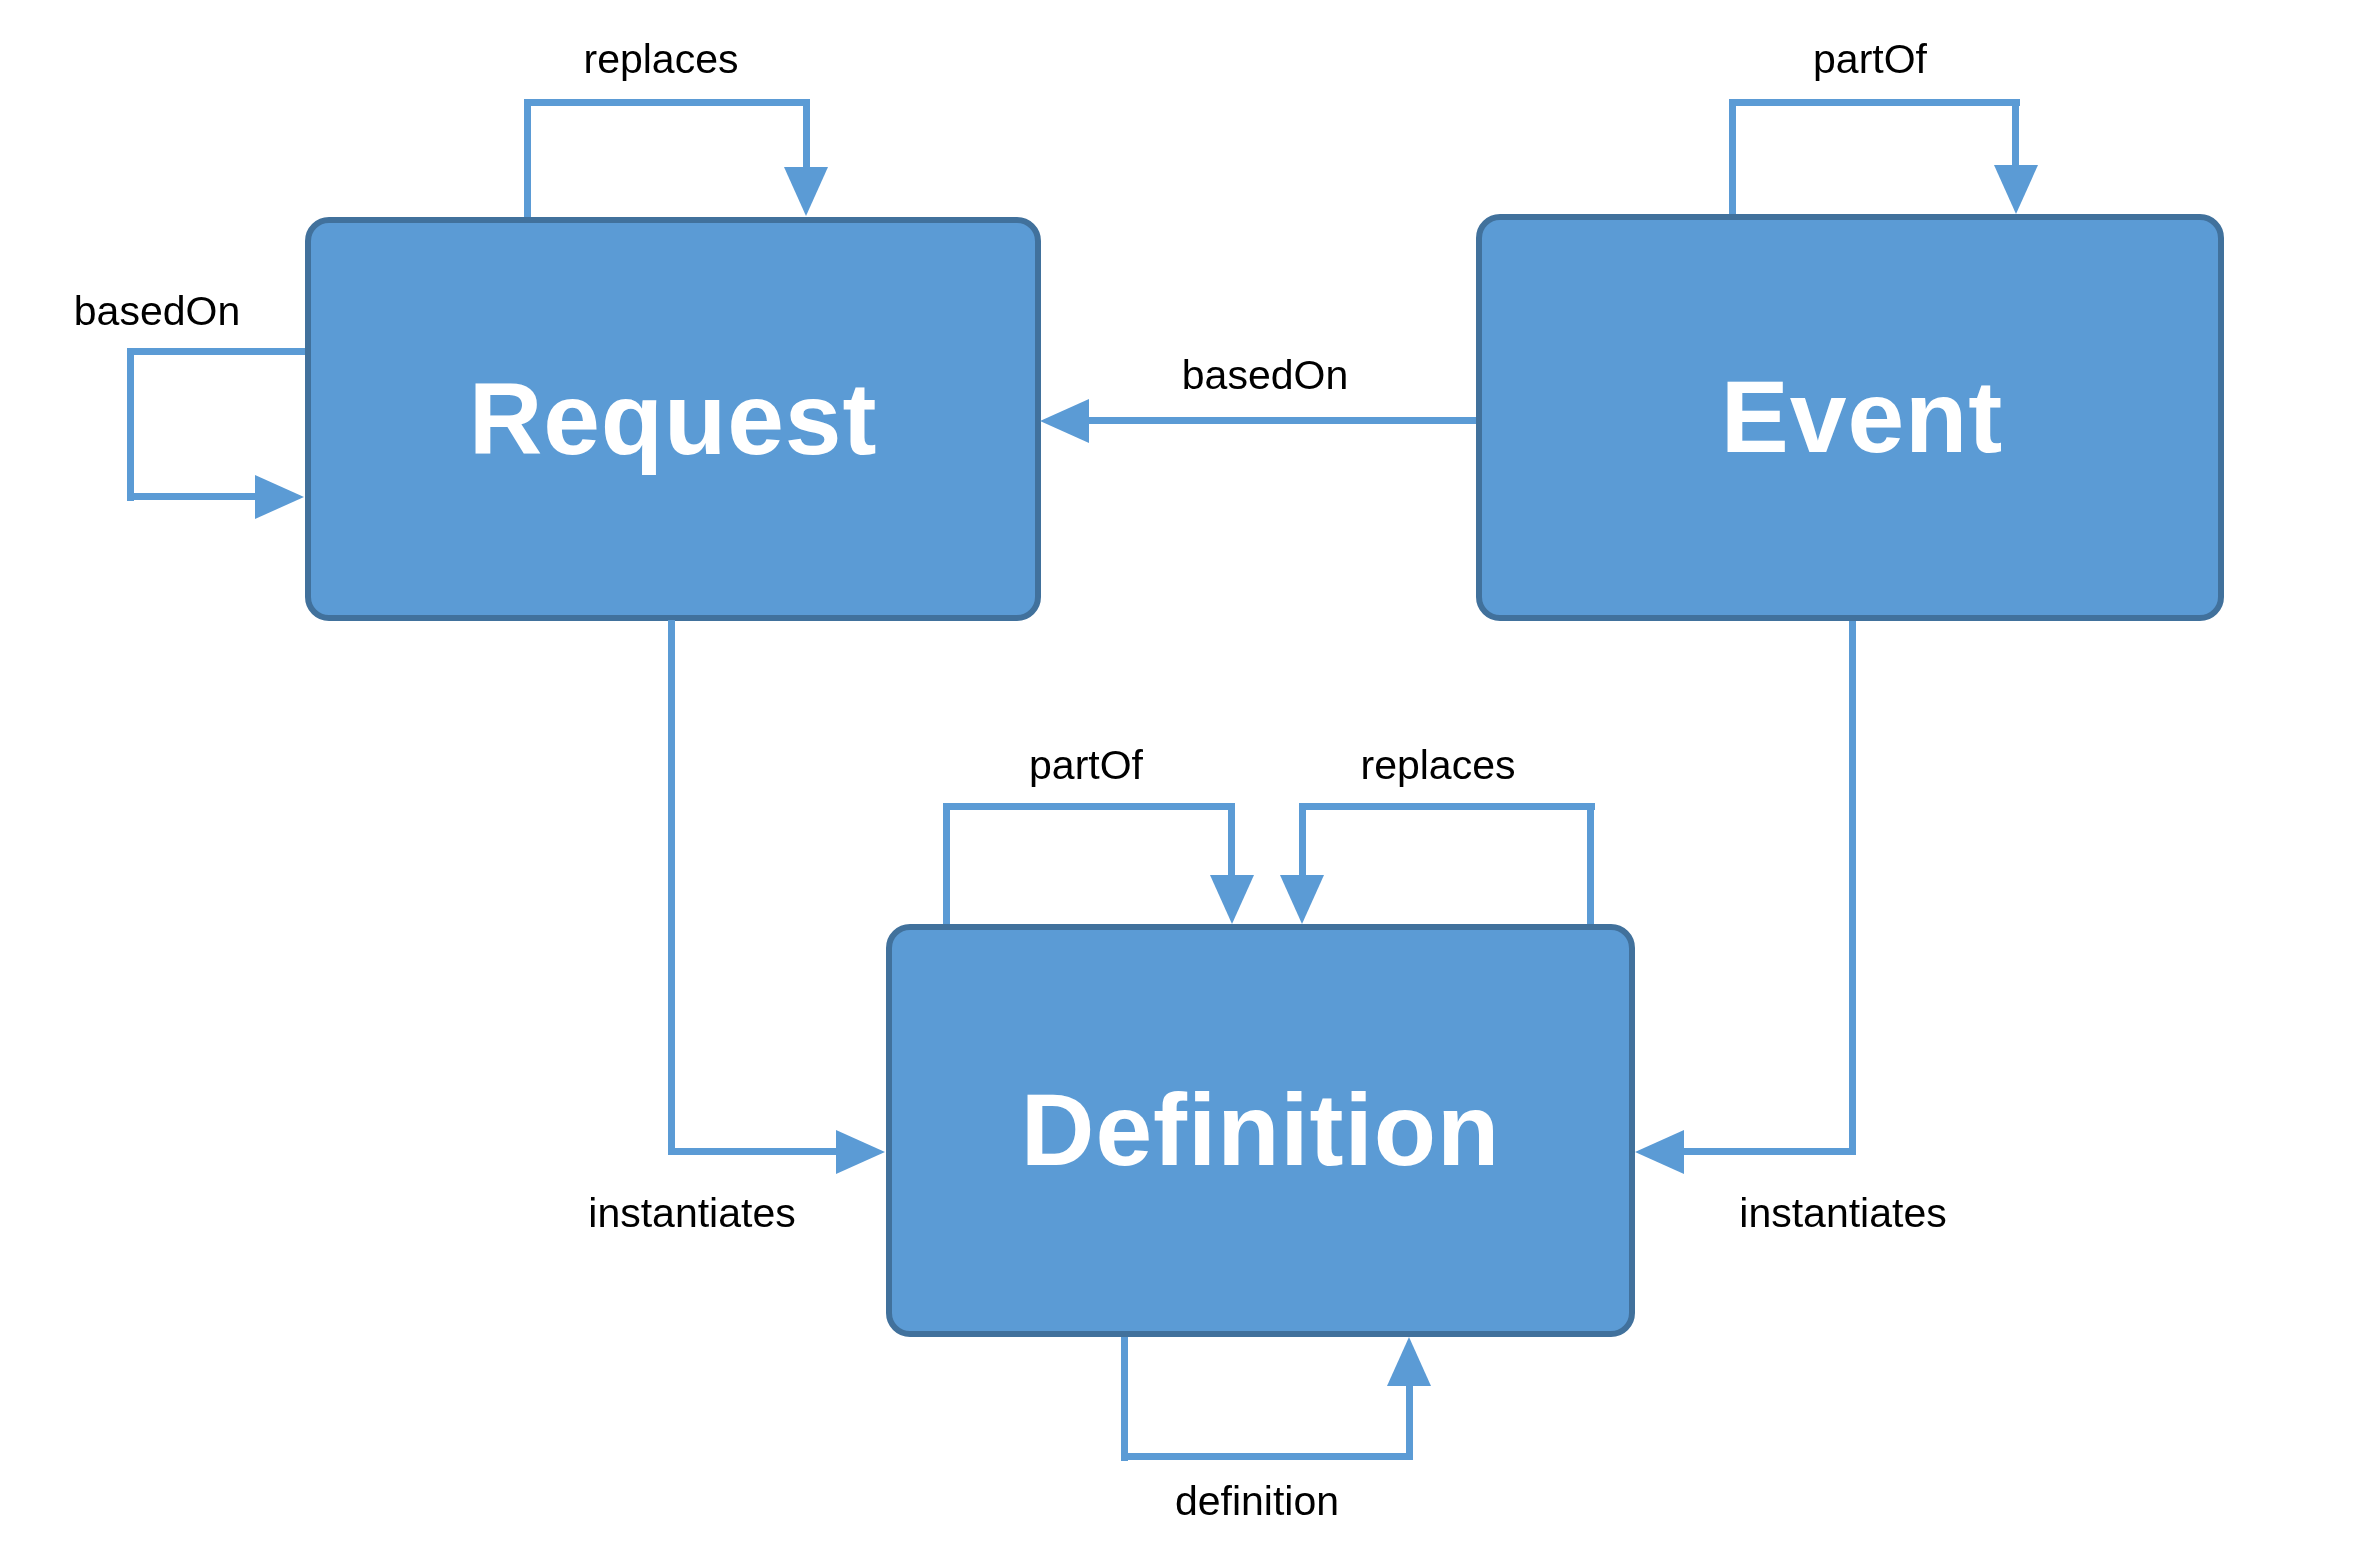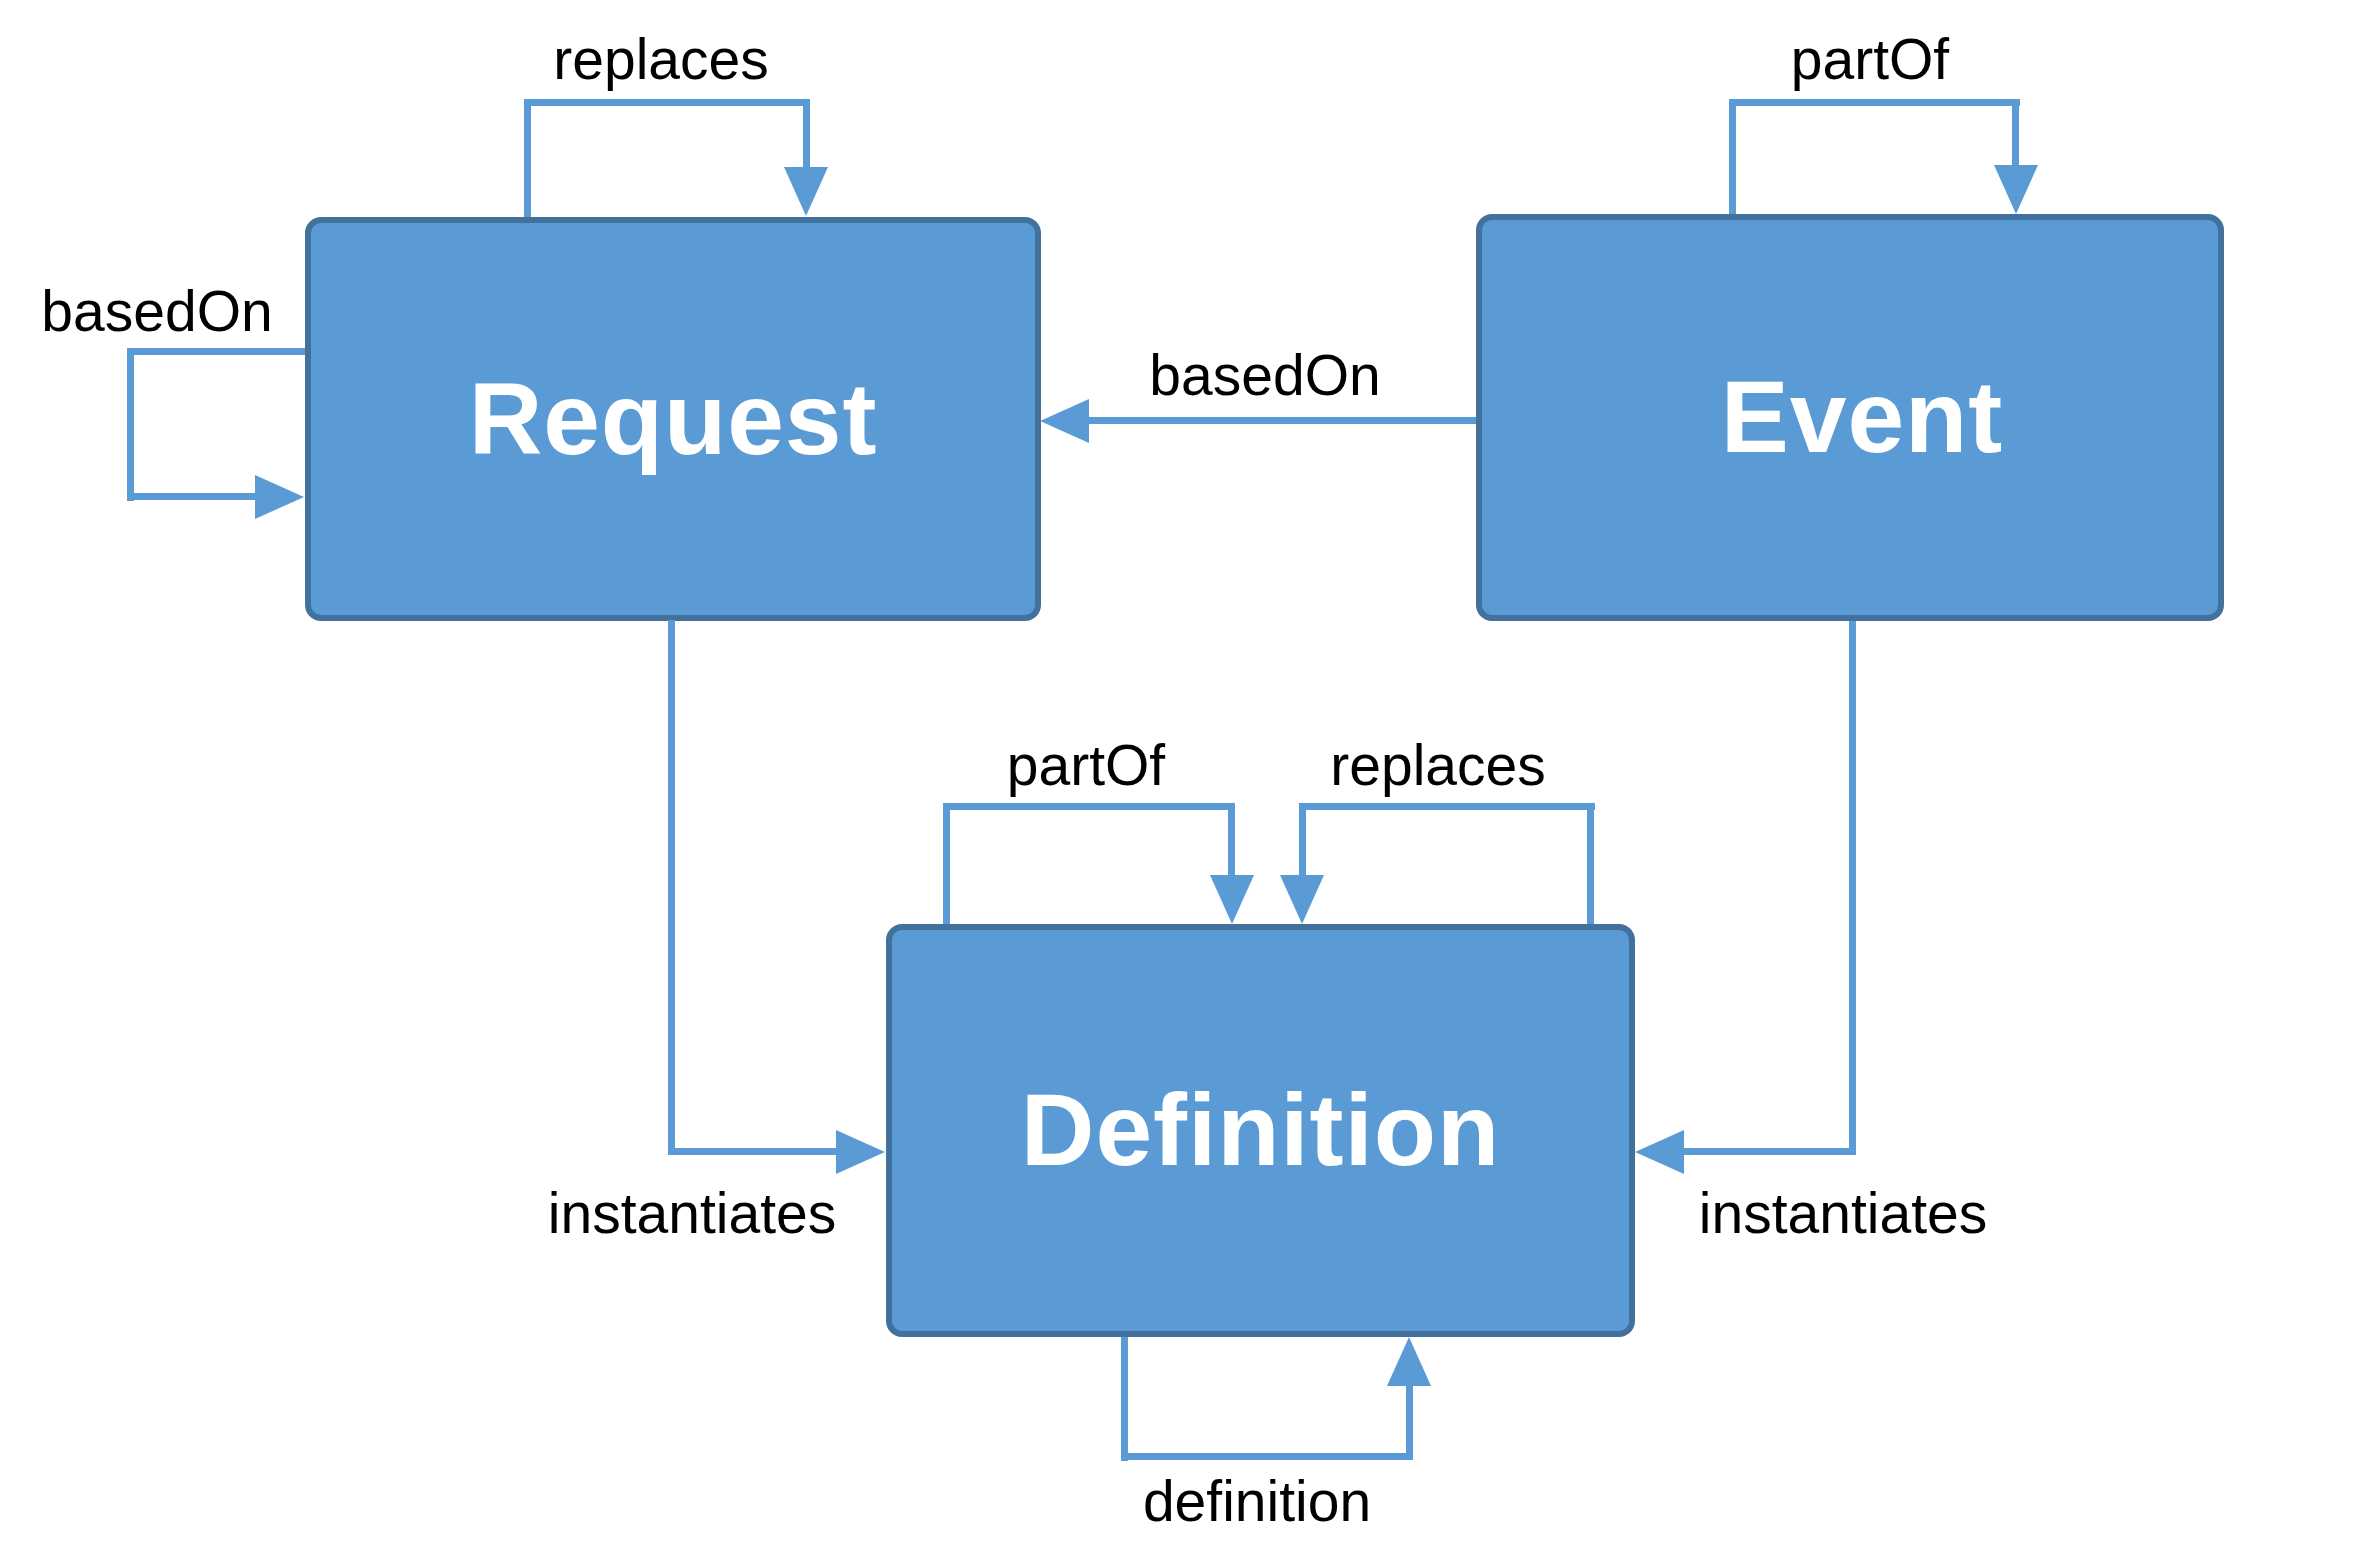--- a/index.html
+++ b/index.html
@@ -76,7 +76,7 @@
     position: absolute;
     transform: translate(-50%, -50%);
     color: #000000;
-    font-size: 57px;
+    font-size: 41px;
     white-space: nowrap;
   }
 </style>

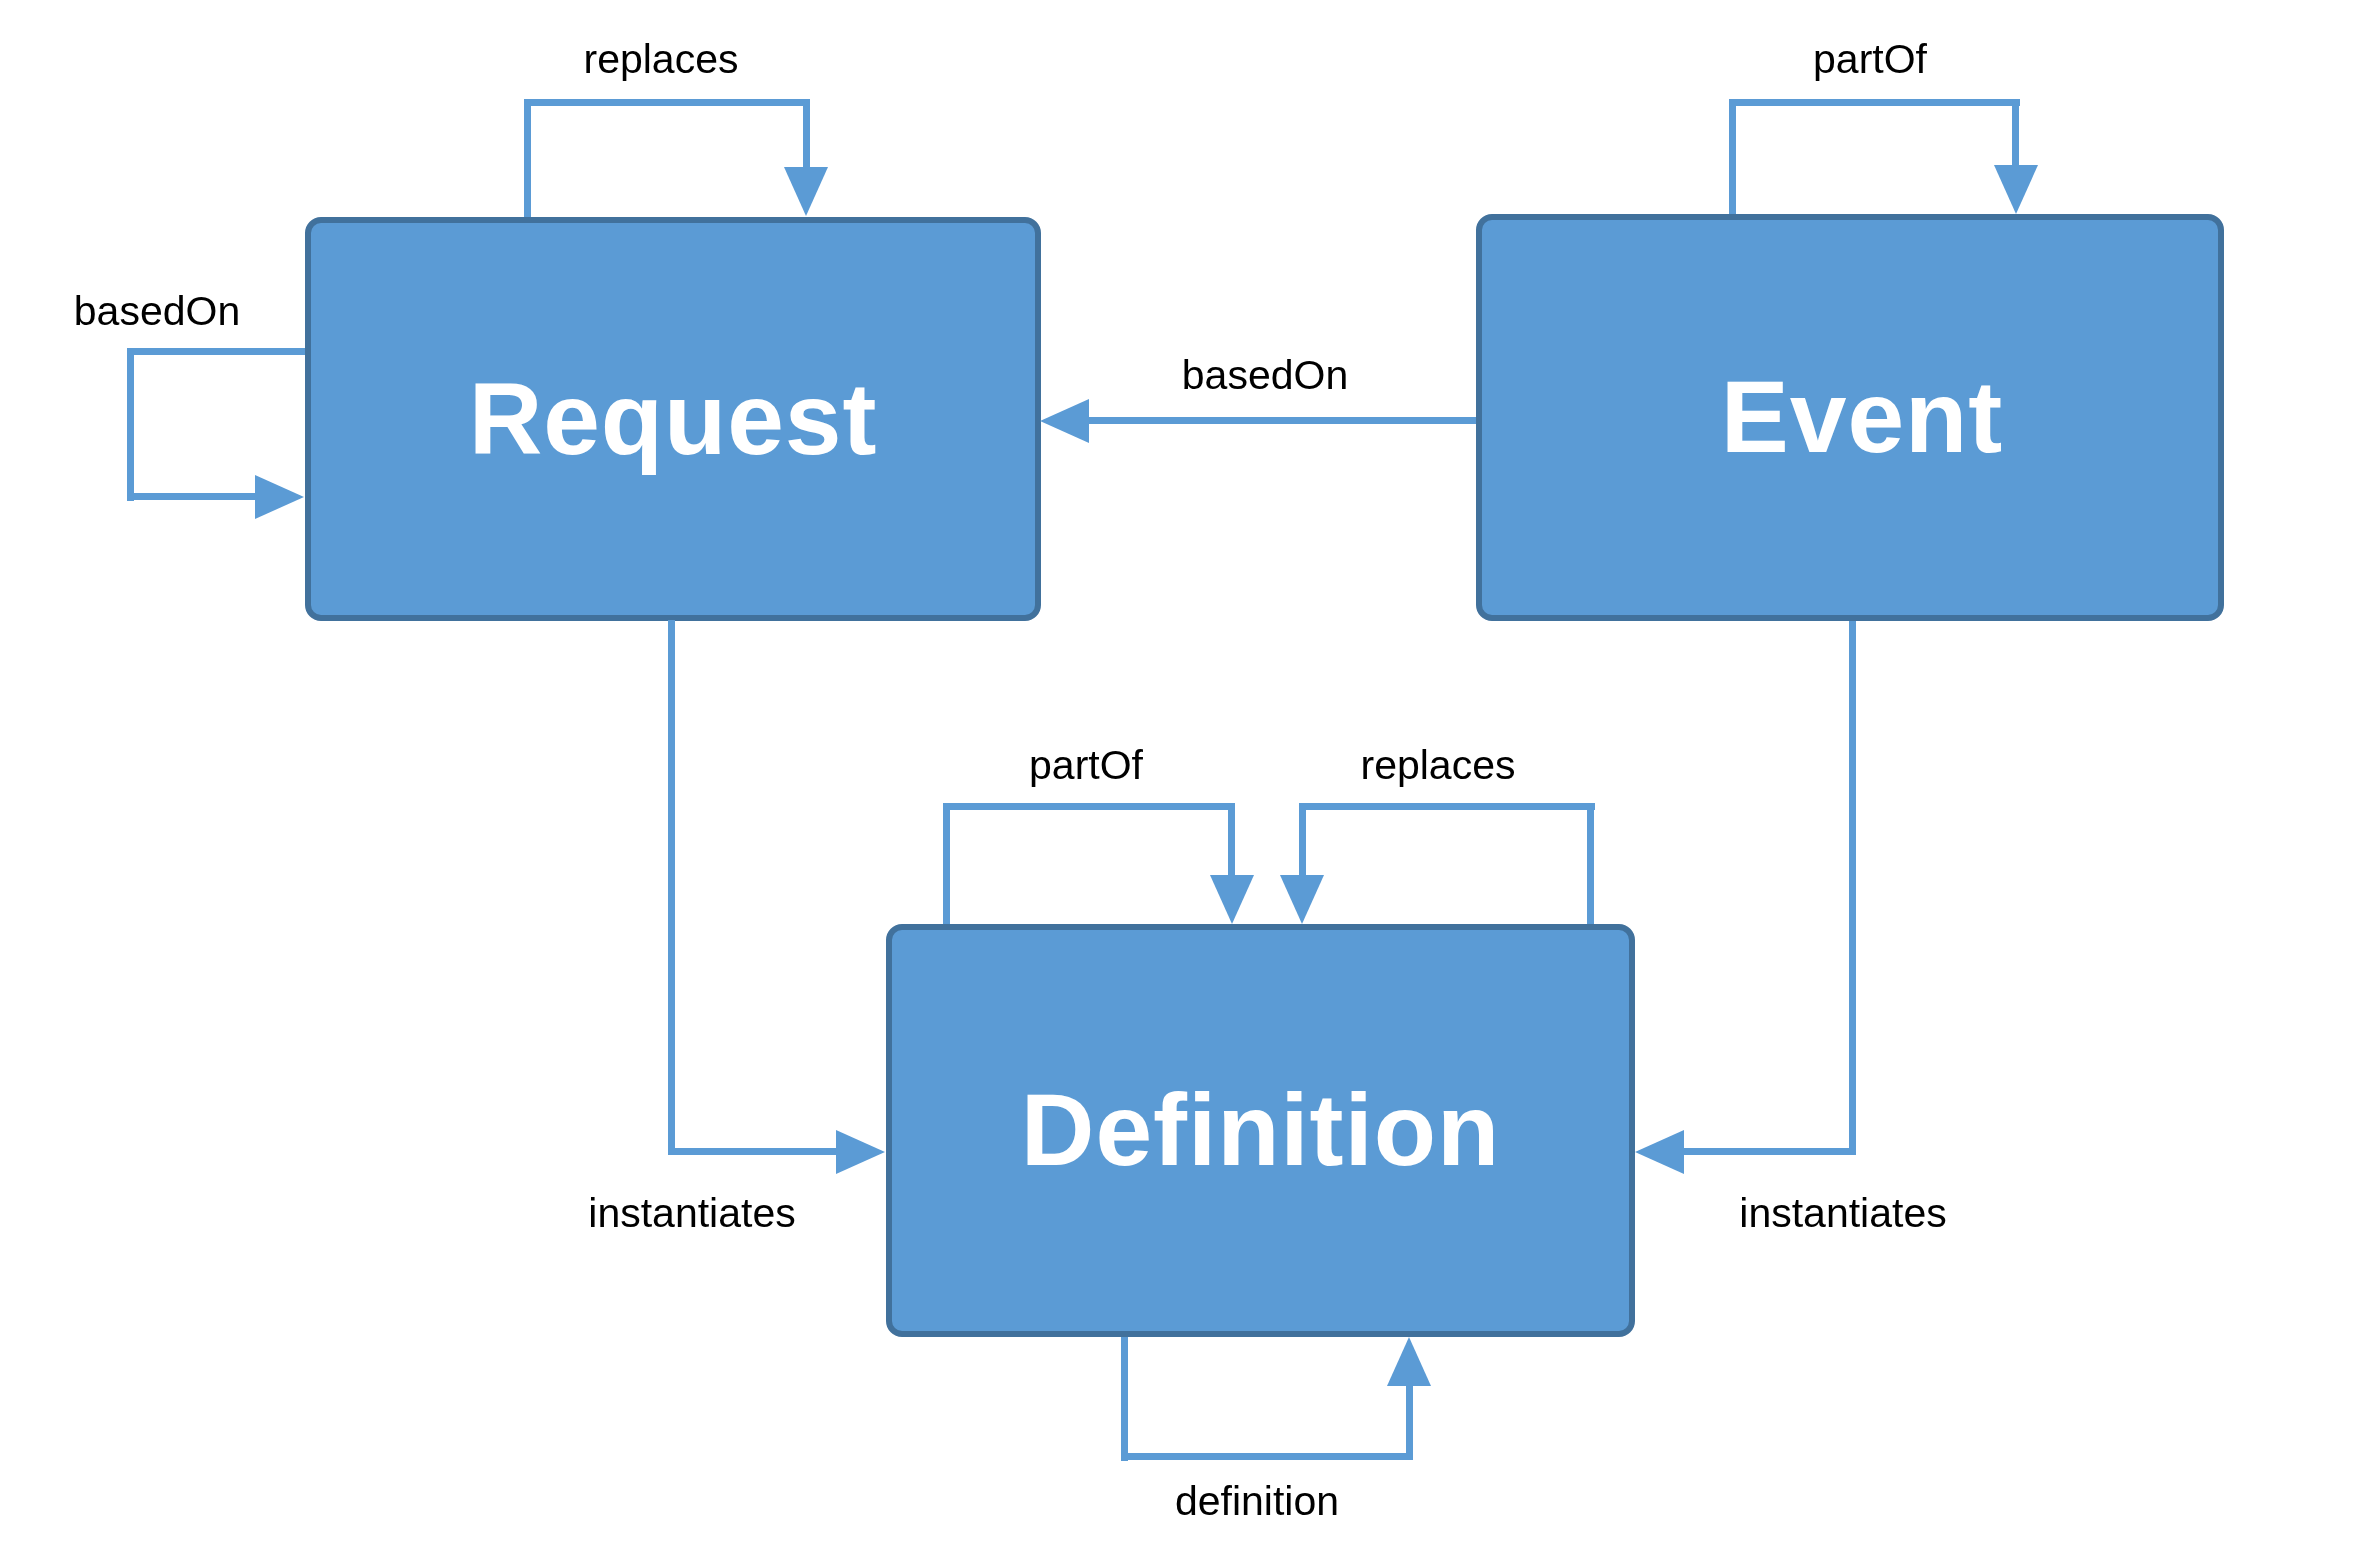--- a/index.html
+++ b/index.html
@@ -21,7 +21,7 @@
     position: absolute;
     background: #5b9bd5;
     border: 6.4px solid #41719c;
-    border-radius: 16px;
+    border-radius: 24px;
     box-sizing: border-box;
     display: flex;
     align-items: center;

